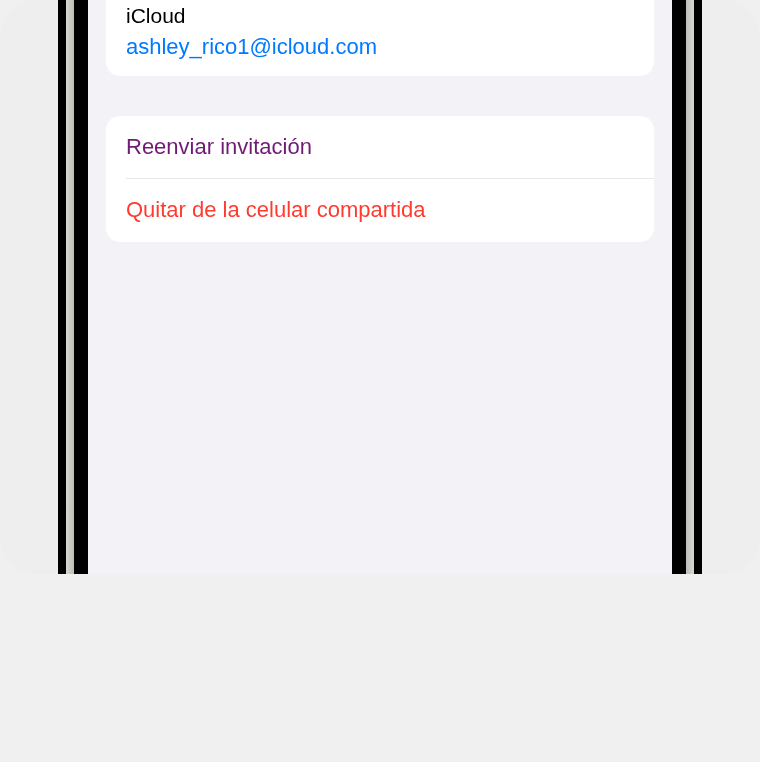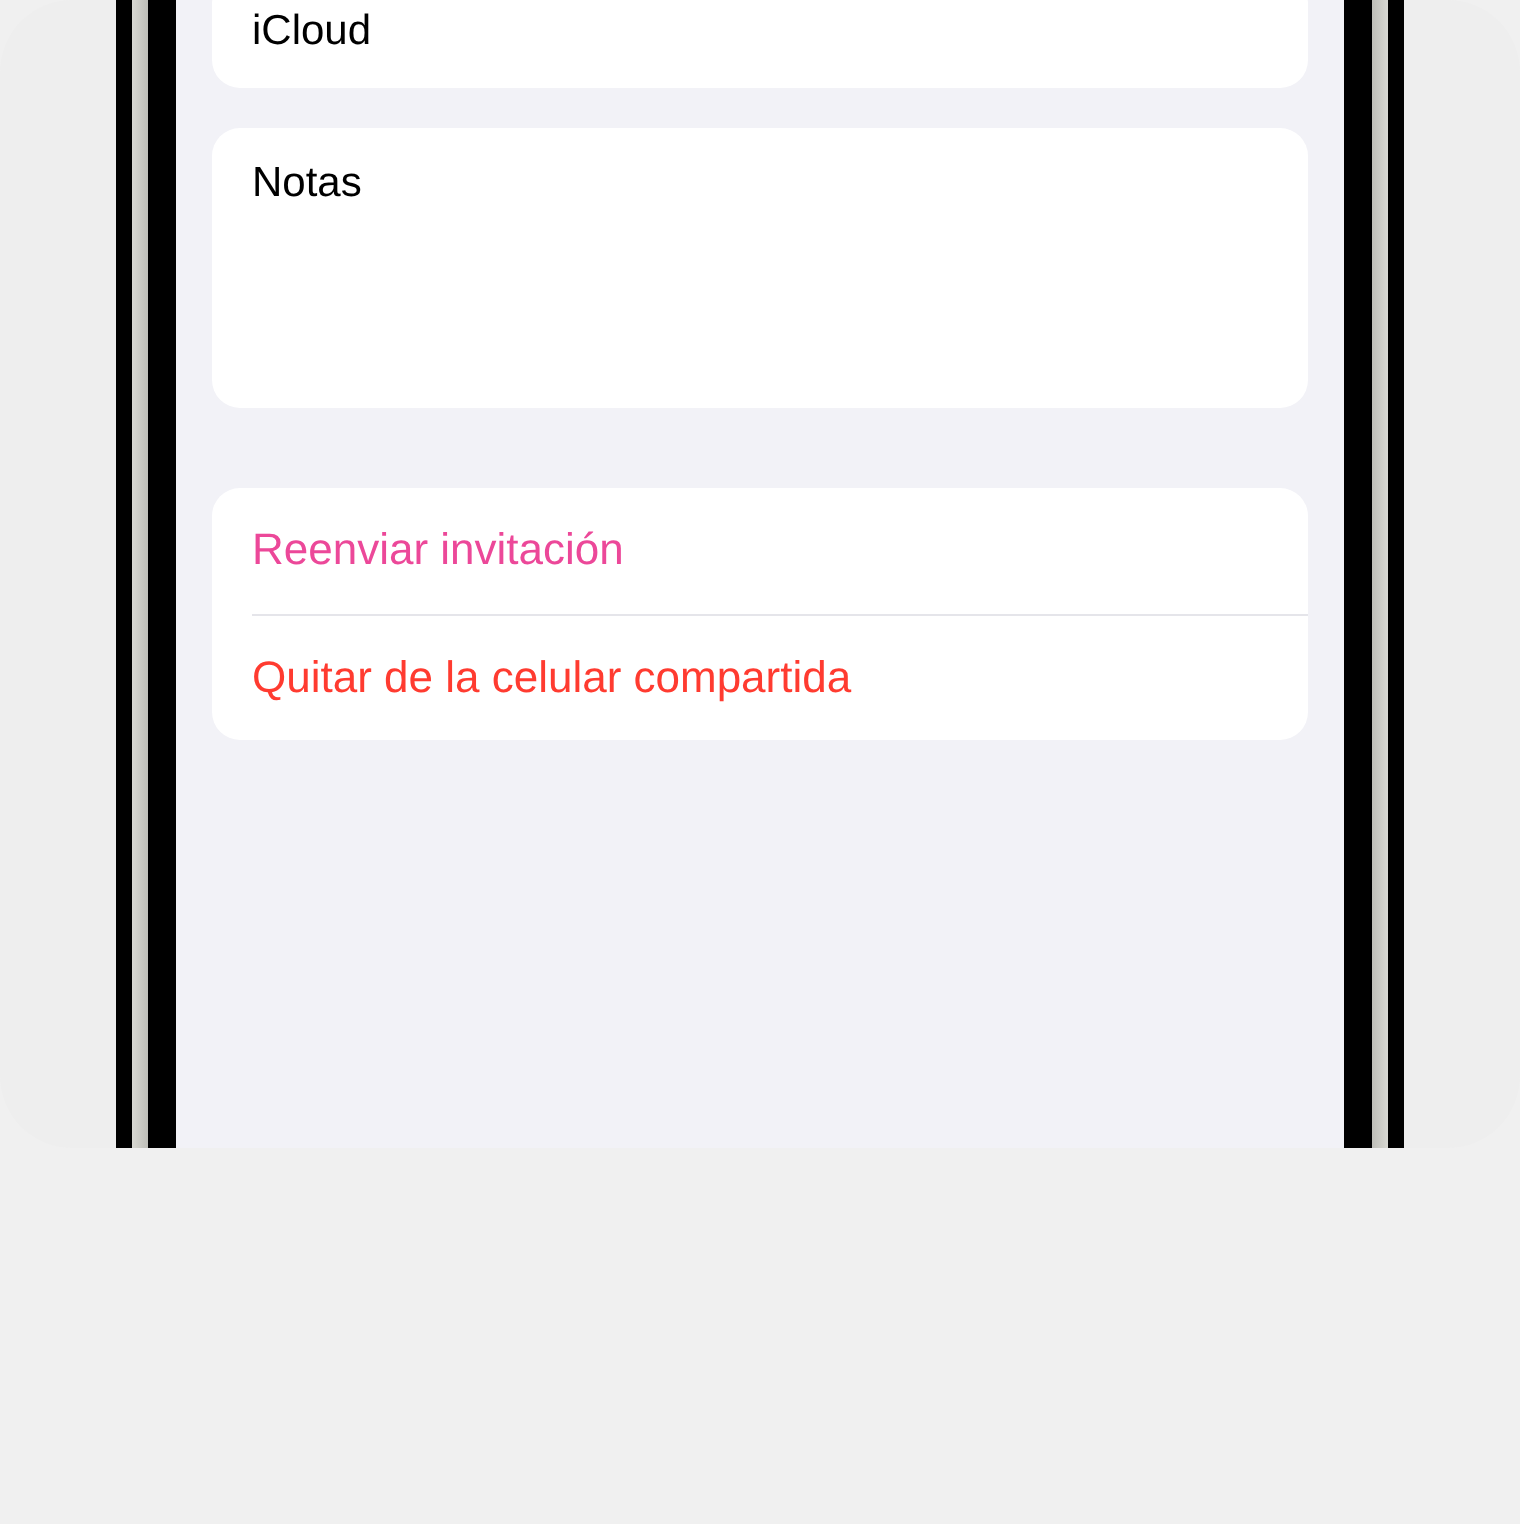--- a/index.html
+++ b/index.html
@@ -134,6 +134,7 @@
         <div class="card">
           <div class="field">
             <div class="field-label">iCloud</div>
+            <div class="field-value">ashley_rico1@icloud.com</div>
           </div>
         </div>
 

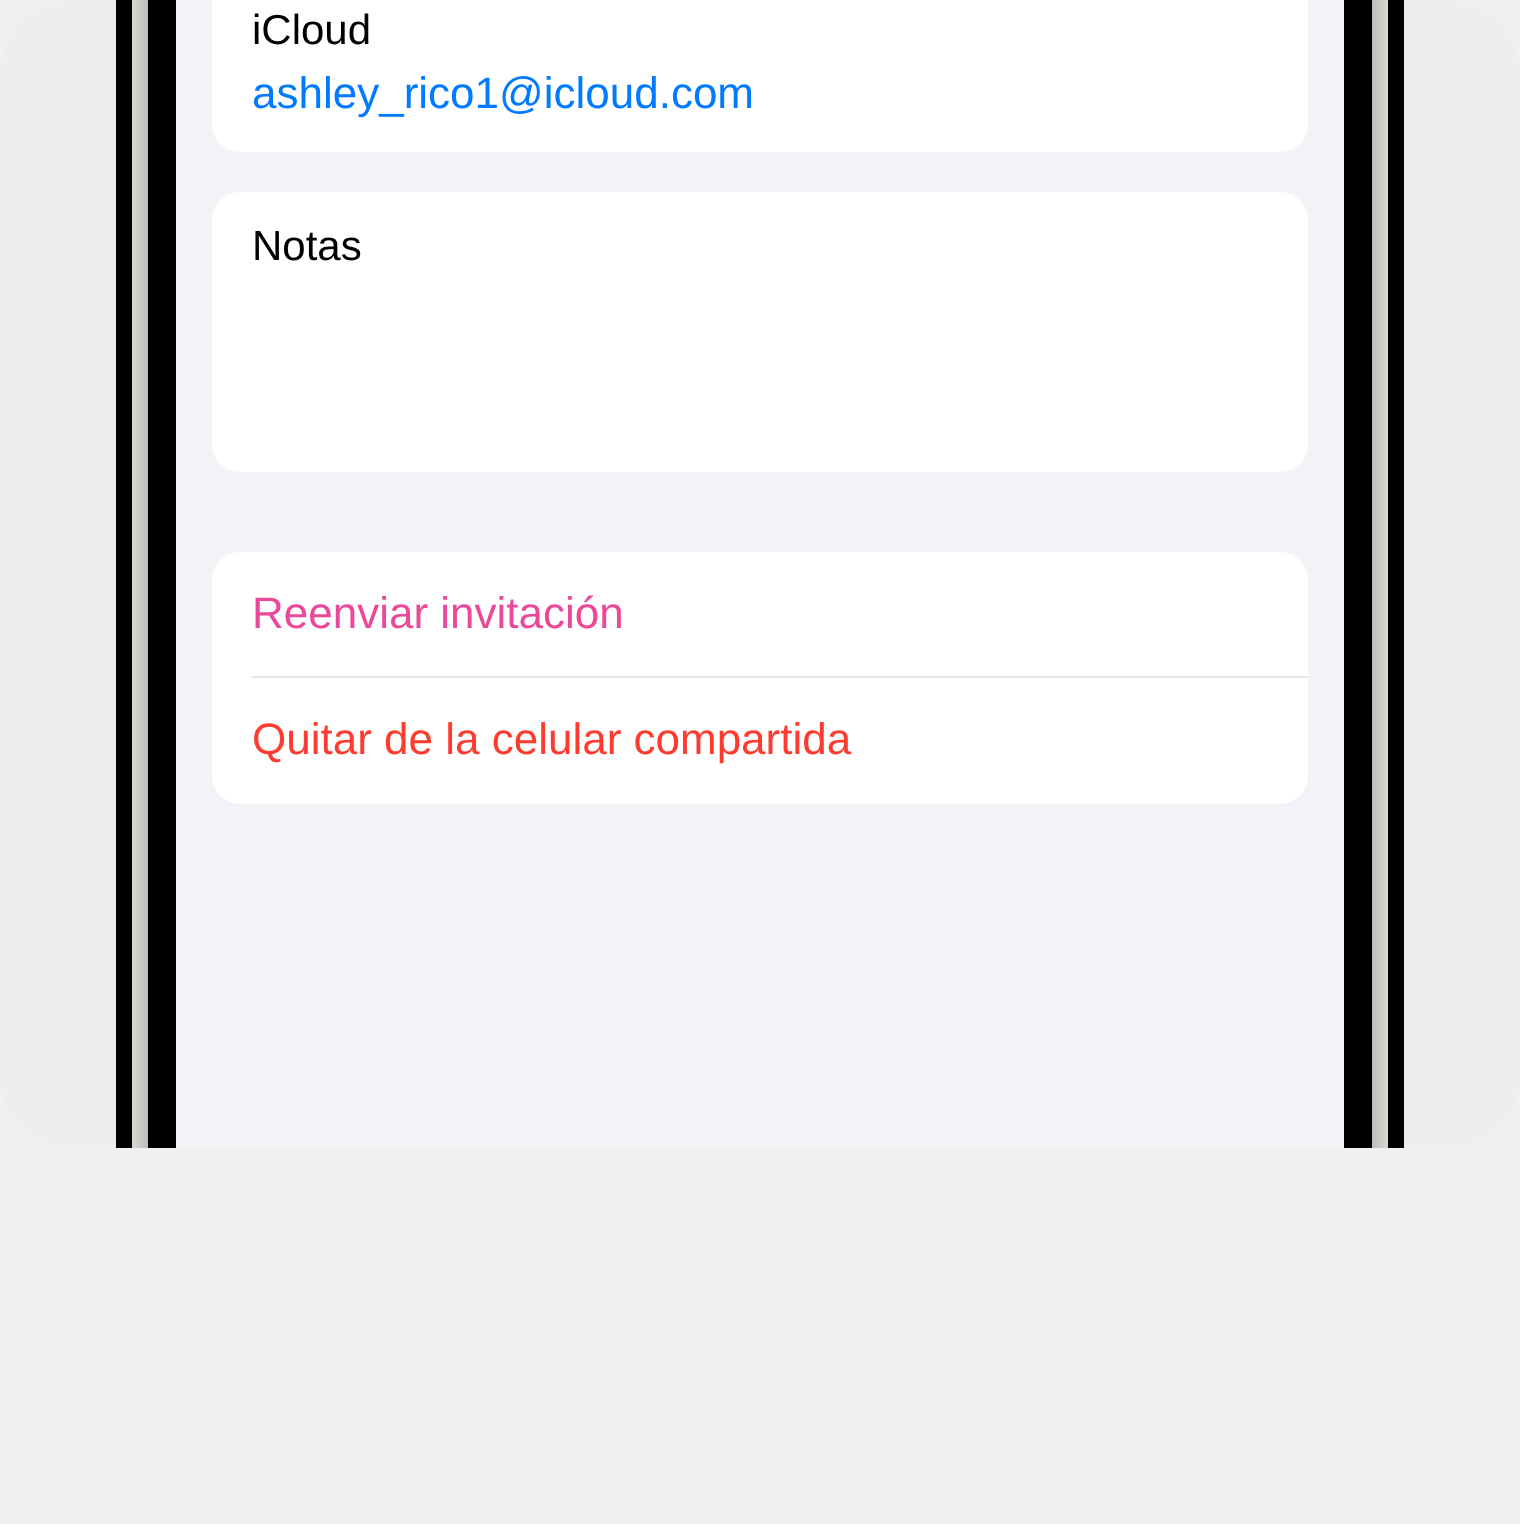--- a/index.html
+++ b/index.html
@@ -139,11 +139,6 @@
         </div>
 
 
-        <div class="card notes">
-          <div class="notes-field">
-            <div class="field-label">Notas</div>
-          </div>
-        </div>
 
         <div class="card actions">
           <div class="action-row action-blue">Reenviar invitación</div>

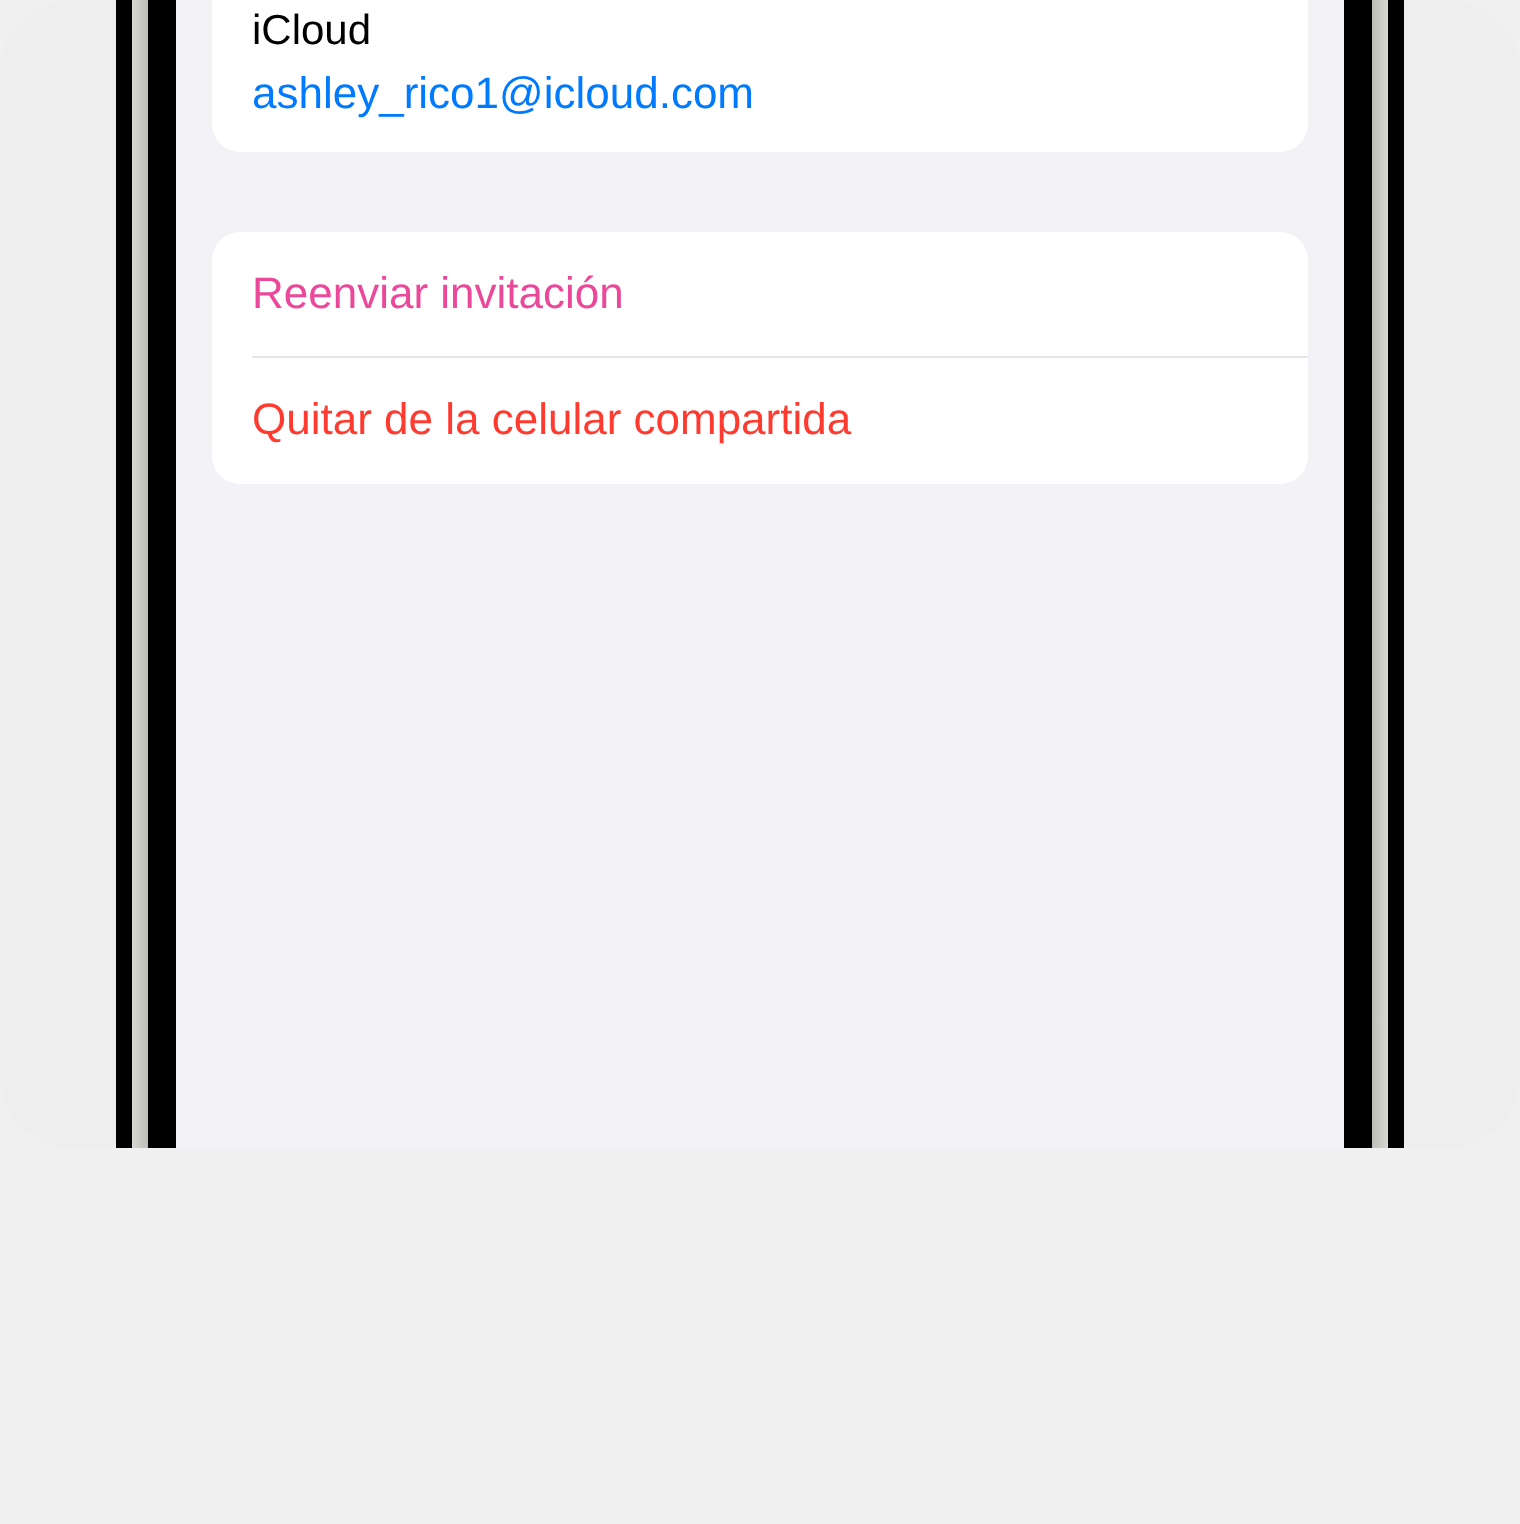--- a/index.html
+++ b/index.html
@@ -100,7 +100,7 @@
       line-height: 1.2;
     }
     .action-blue {
-      color: #ec4899;
+      color: #701a75;
     }
     .action-red {
       color: #ff3b30;

